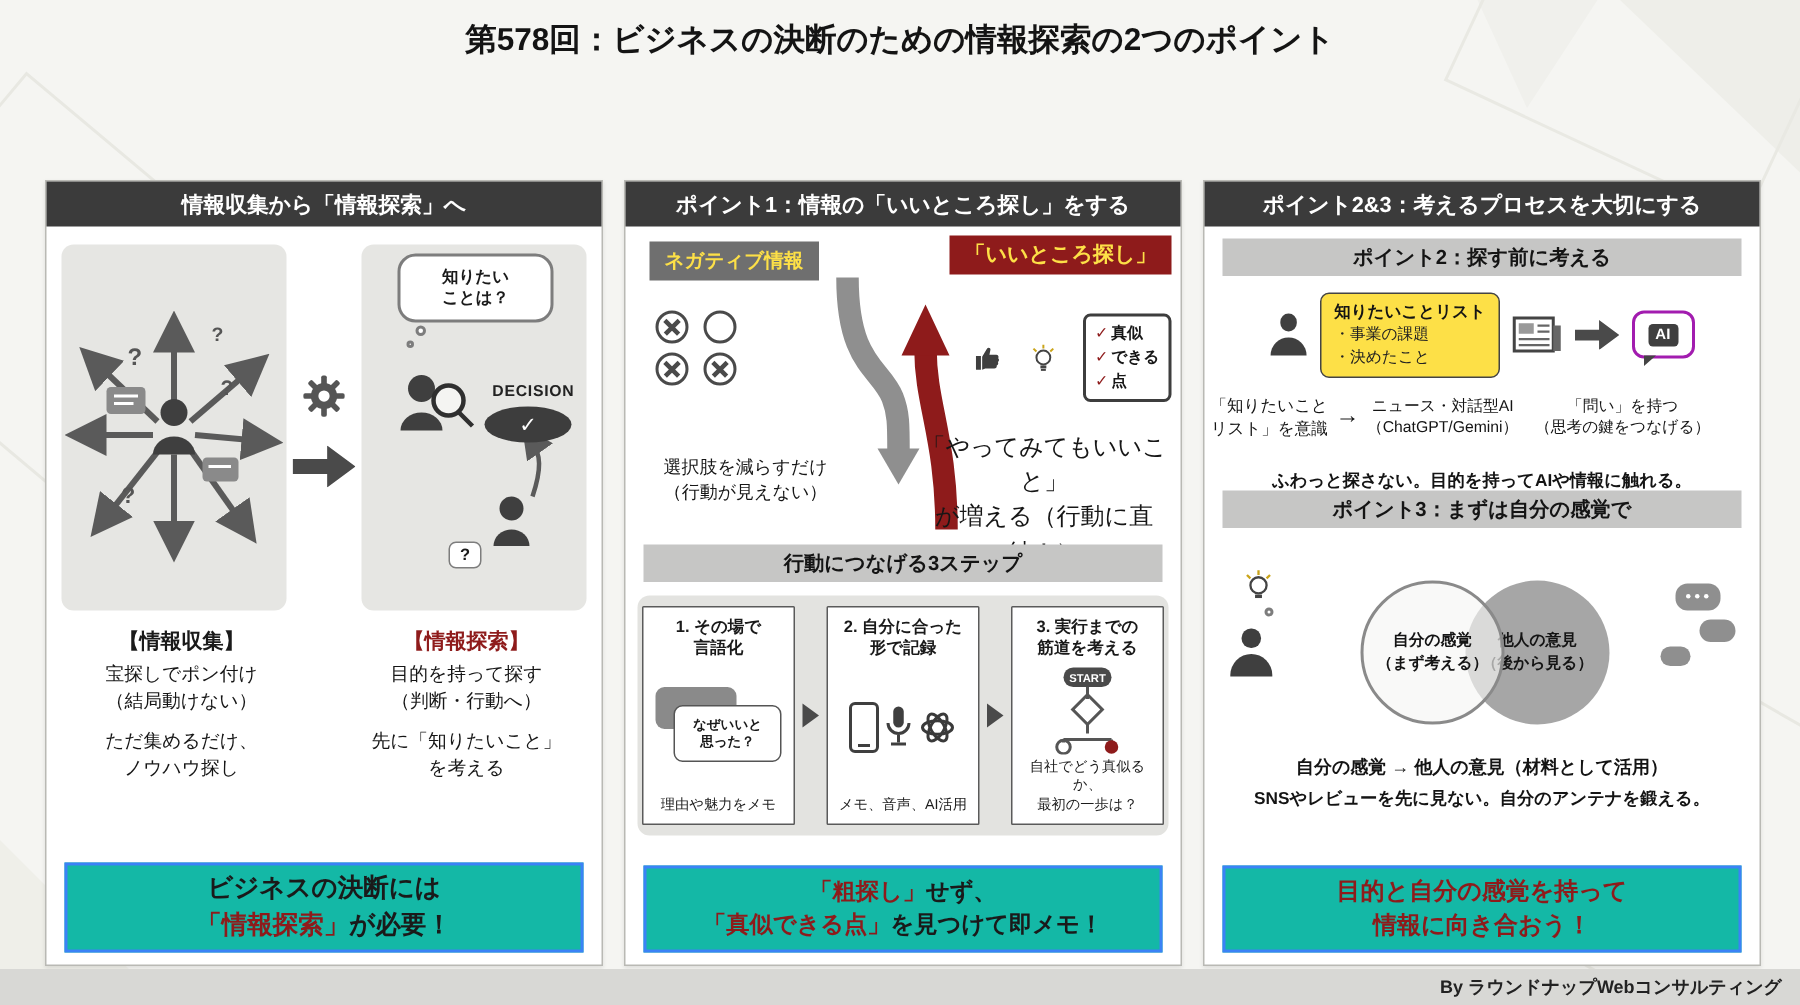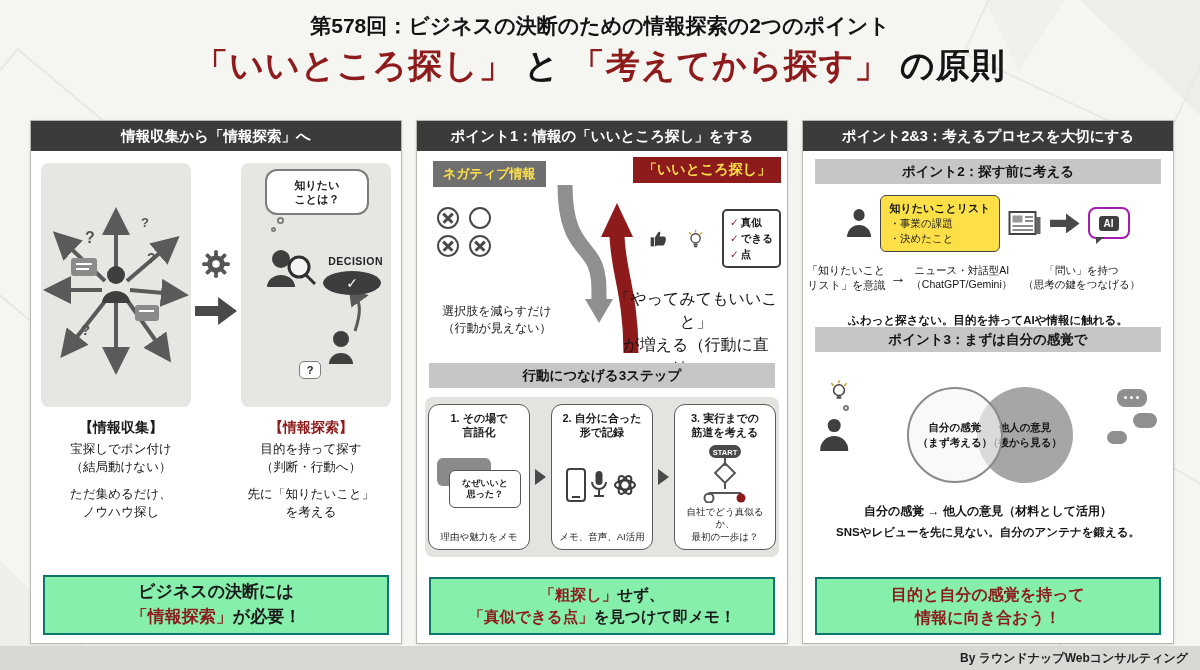--- a/index.html
+++ b/index.html
@@ -93,9 +93,6 @@
 
 <div class="layer header">
   <div class="subtitle">第578回：ビジネスの決断のための情報探索の2つのポイント</div>
-  <div class="maintitle">
-    <span class="red">「いいところ探し」</span><span> と </span><span class="red">「考えてから探す」</span><span> の原則</span>
-  </div>
 </div>
 
 <section class="layer panel" style="left:30px">

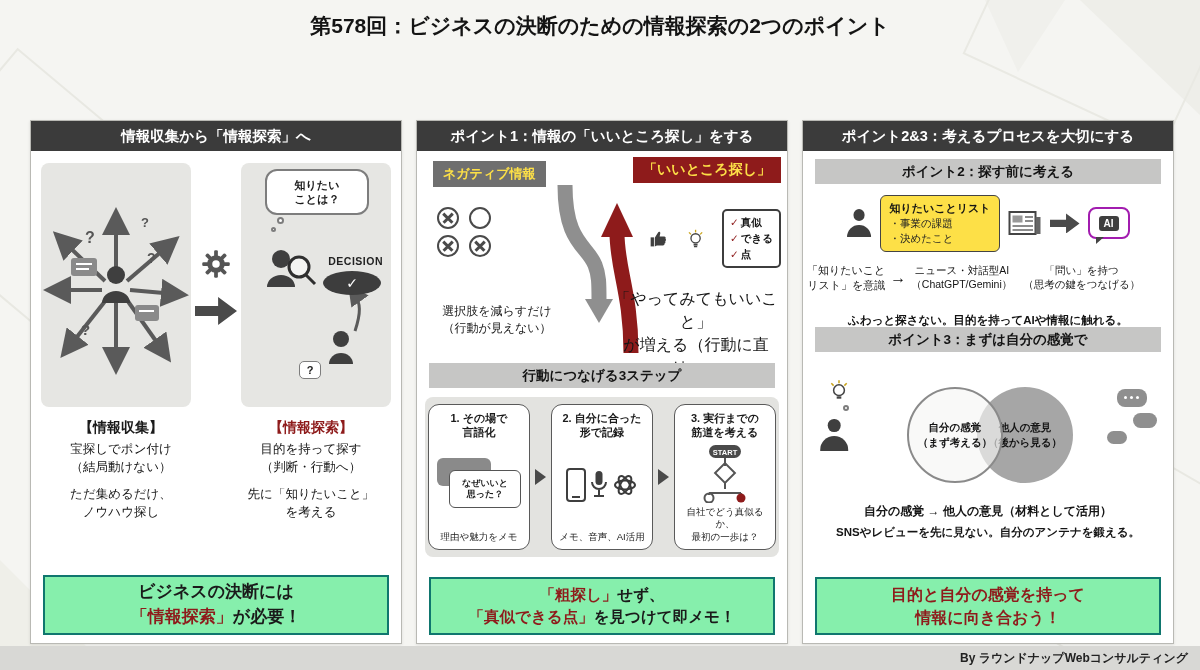--- a/index.html
+++ b/index.html
@@ -53,7 +53,7 @@
 
   
   .steps-wrap{position:absolute;left:8px;right:8px;background:#e3e3e0;border-radius:8px;display:flex;align-items:center;justify-content:center;gap:5px}
-  .step-card{width:102px;height:146px;background:#fff;border:1.5px solid #5a5a5a;border-radius:11px;display:flex;flex-direction:column;align-items:center;padding:6px 3px 5px}
+  .step-card{width:102px;height:146px;background:#fff;border:1.5px solid #5a5a5a;border-radius:1px;display:flex;flex-direction:column;align-items:center;padding:6px 3px 5px}
   .step-title{font-size:11px;font-weight:bold;text-align:center;line-height:1.3}
   .step-icon{flex:1;display:flex;align-items:center;justify-content:center;width:100%;gap:4px}
   .step-cap{font-size:9.5px;text-align:center;line-height:1.35;color:#1c1c1c}

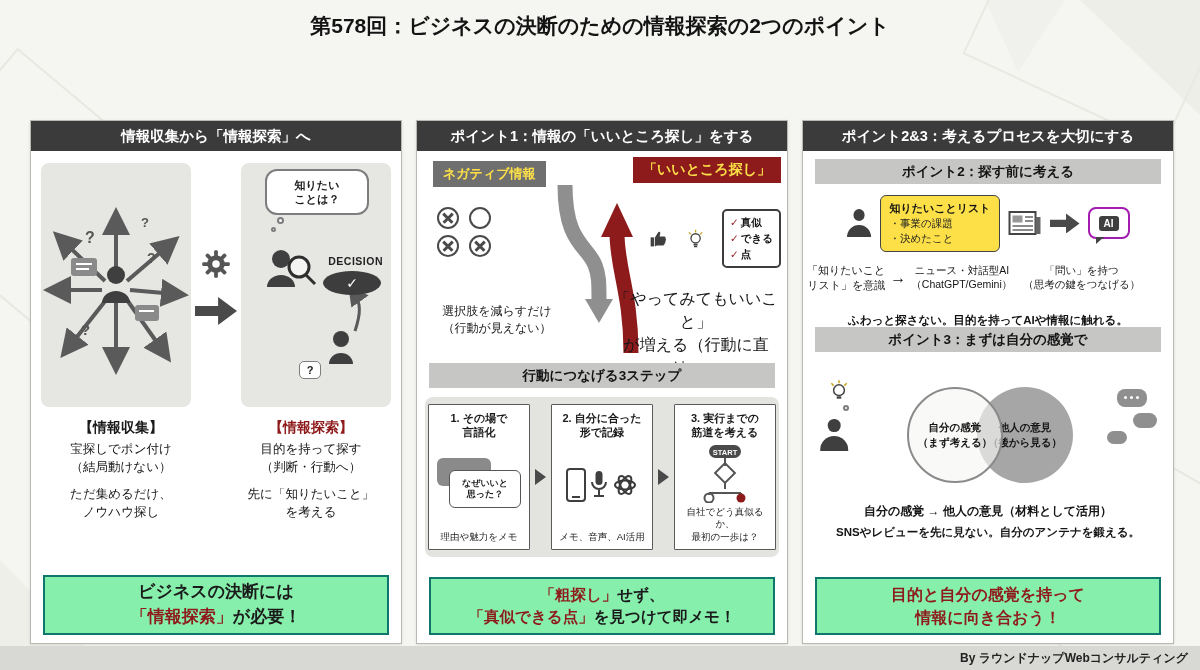--- a/index.html
+++ b/index.html
@@ -21,7 +21,7 @@
   .panel-head{height:30px;background:#3b3b3b;color:#fff;font-weight:bold;font-size:14.5px;display:flex;align-items:center;justify-content:center}
   .panel-body{position:absolute;top:30px;left:0;right:0;bottom:0}
   .graybox{position:absolute;background:#e6e6e3;border-radius:8px}
-  .bottom-box{position:absolute;left:12px;right:12px;background:#86efac;border:2px solid #0f766e;display:flex;flex-direction:column;align-items:center;justify-content:center;text-align:center;font-weight:bold;line-height:1.45}
+  .bottom-box{position:absolute;left:12px;right:12px;background:#14b8a6;border:2px solid #3b82f6;display:flex;flex-direction:column;align-items:center;justify-content:center;text-align:center;font-weight:bold;line-height:1.45}
   .subbar{position:absolute;left:12px;right:12px;height:25px;background:#c6c6c5;color:#141414;font-weight:bold;font-size:13.5px;display:flex;align-items:center;justify-content:center}
   .badge{position:absolute;color:#fde047;font-weight:bold;font-size:13px;padding:4px 10px}
   .badge.graybg{background:#6f6f6f}

